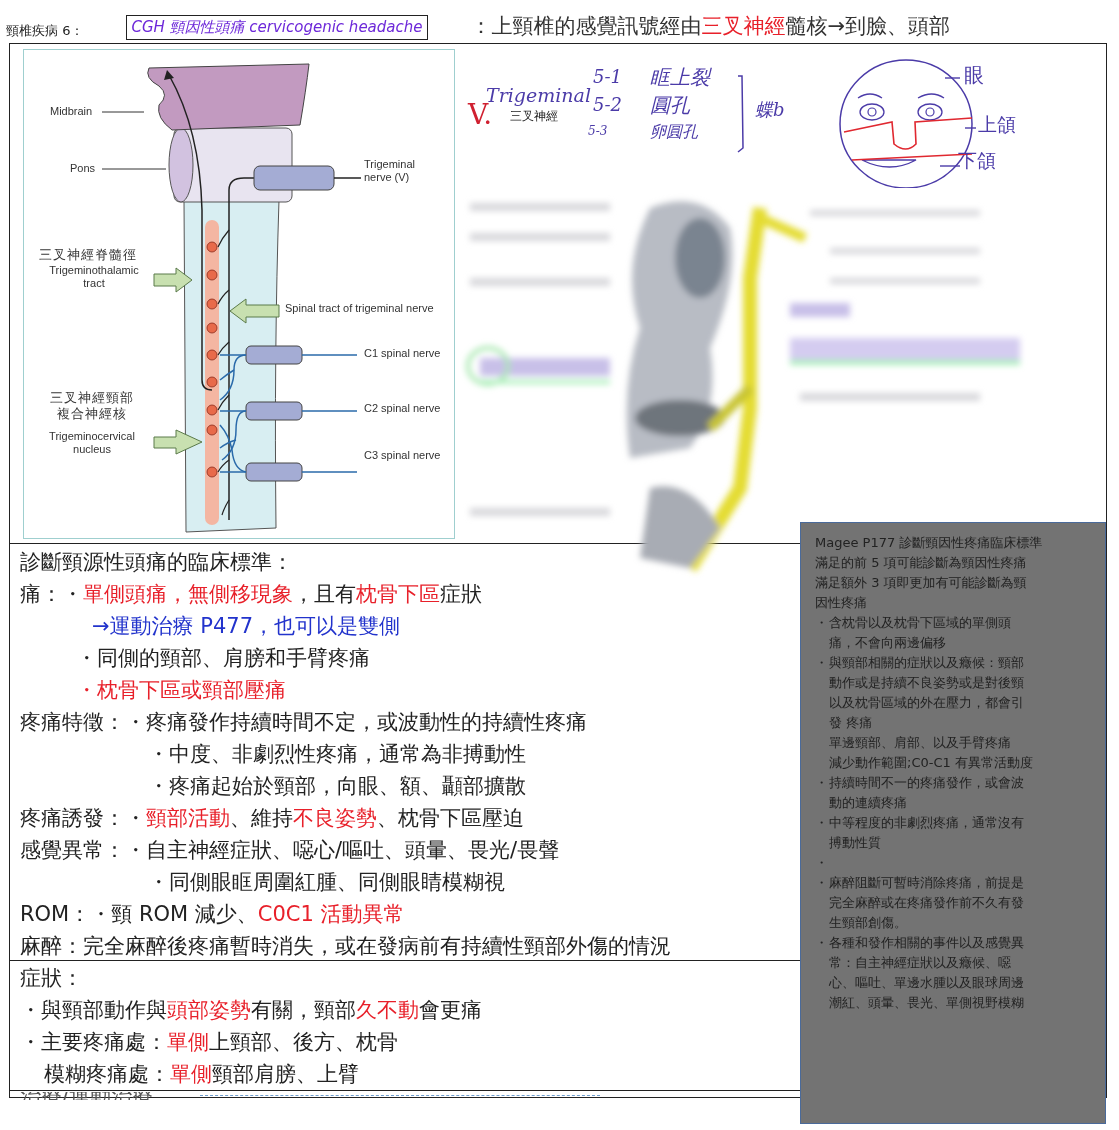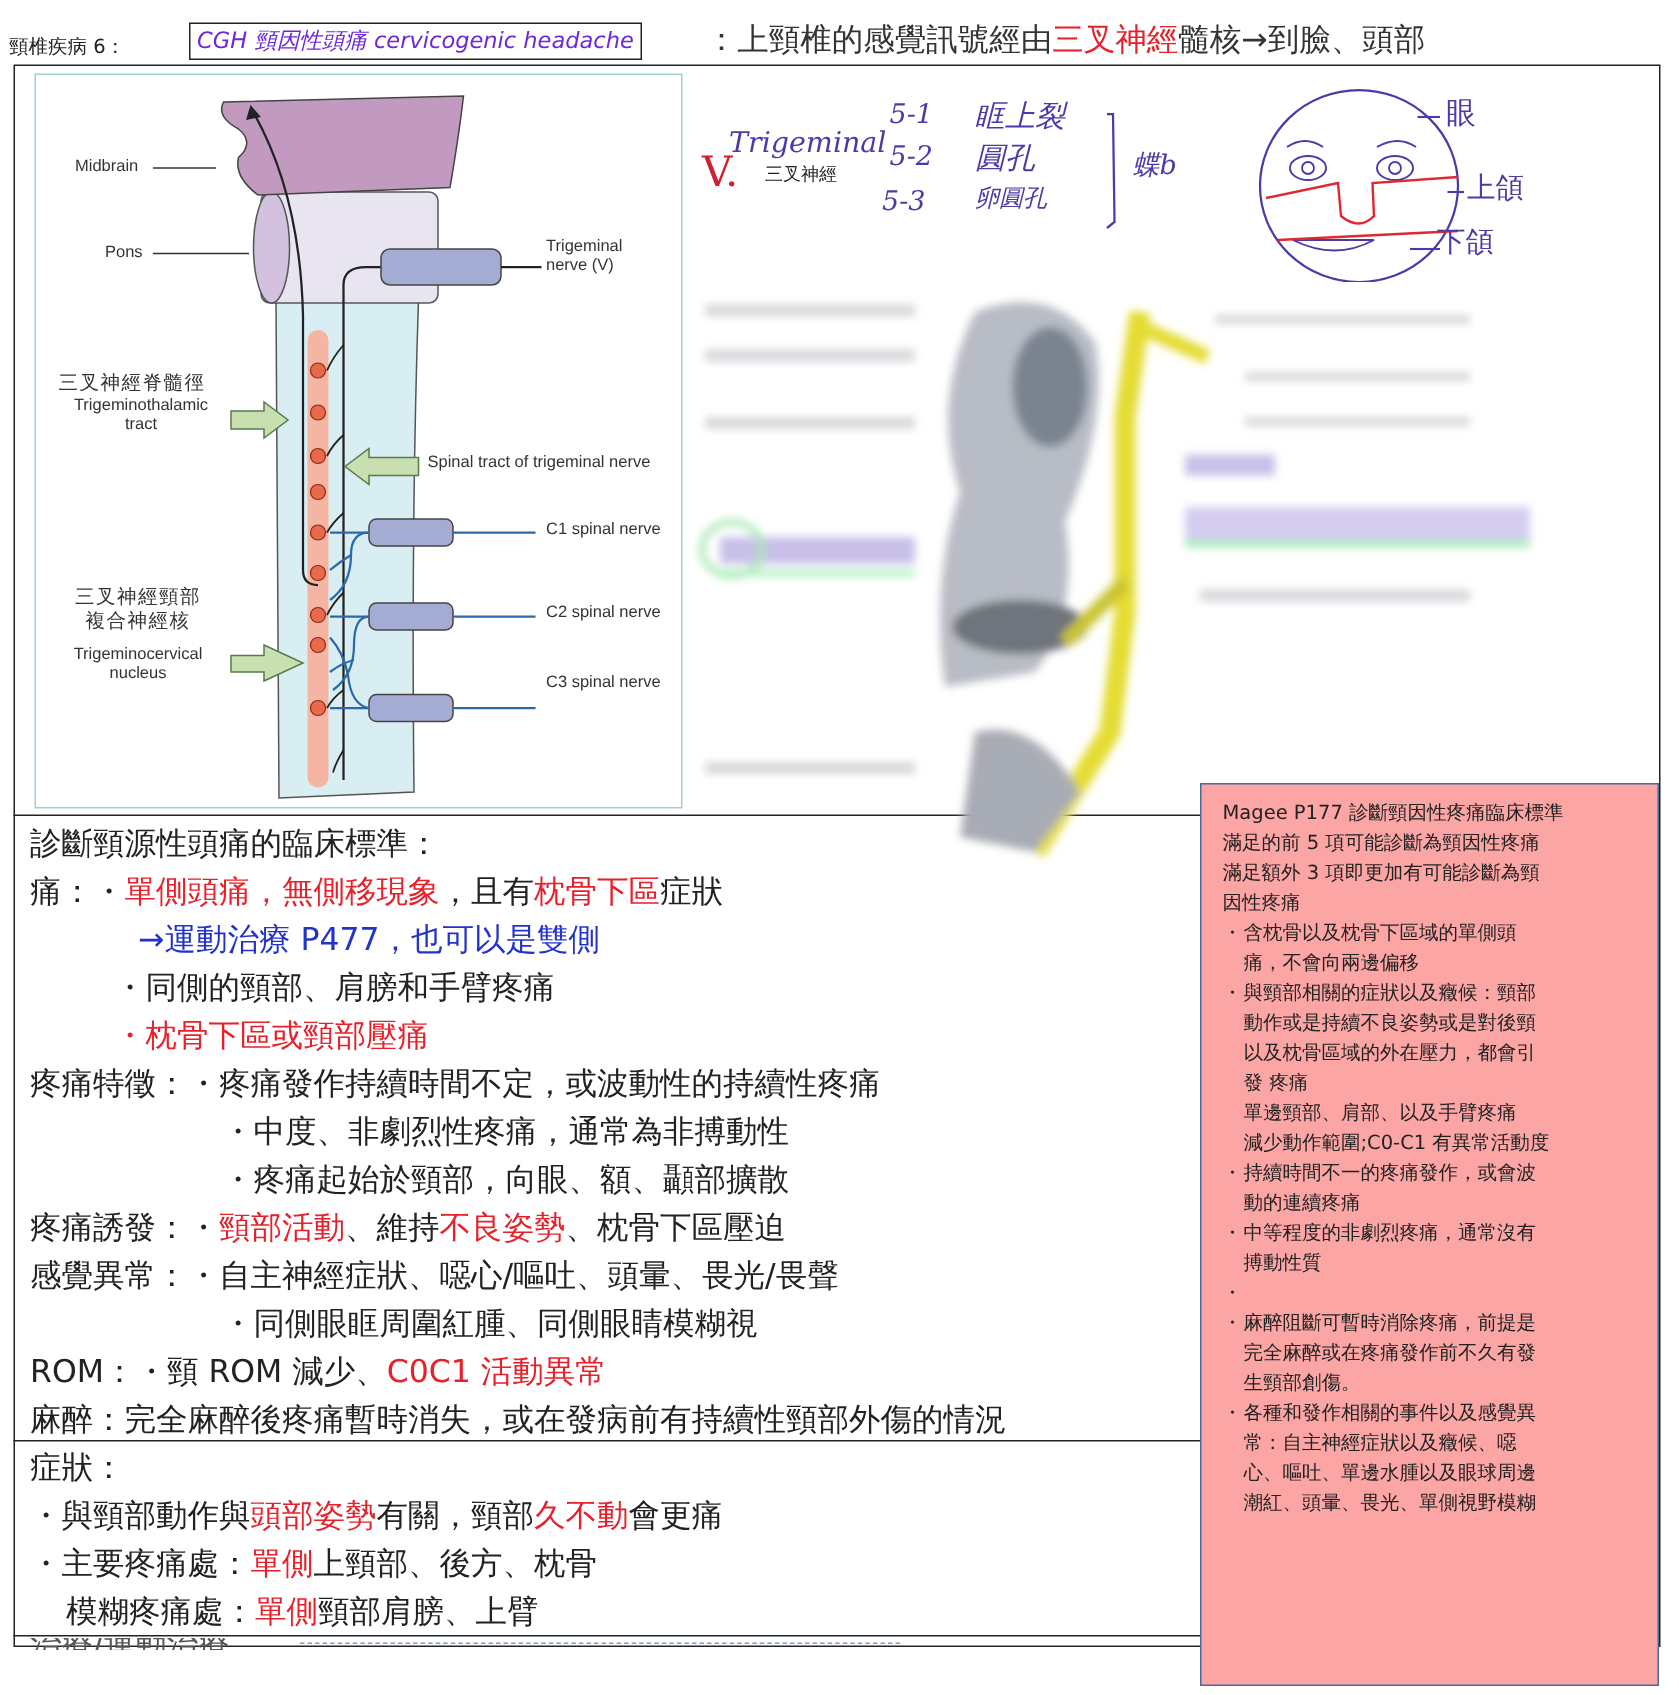--- a/index.html
+++ b/index.html
@@ -156,7 +156,7 @@
   <div class="hw" style="left:190px; top:16px; font-size:20px;">眶上裂</div>
   <div class="hw" style="left:133px; top:46px; font-size:18px;">5-2</div>
   <div class="hw" style="left:190px; top:44px; font-size:20px;">圓孔</div>
-  <div class="hw" style="left:128px; top:76px; font-size:18px;text-align:right;">5-3</div>
+  <div class="hw" style="left:128px; top:76px; font-size:12px;text-align:right;">5-3</div>
   <div class="hw" style="left:190px; top:74px; font-size:16px;">卵圓孔</div>
 
   <svg style="position:absolute; left:0; top:0;" width="640" height="140">

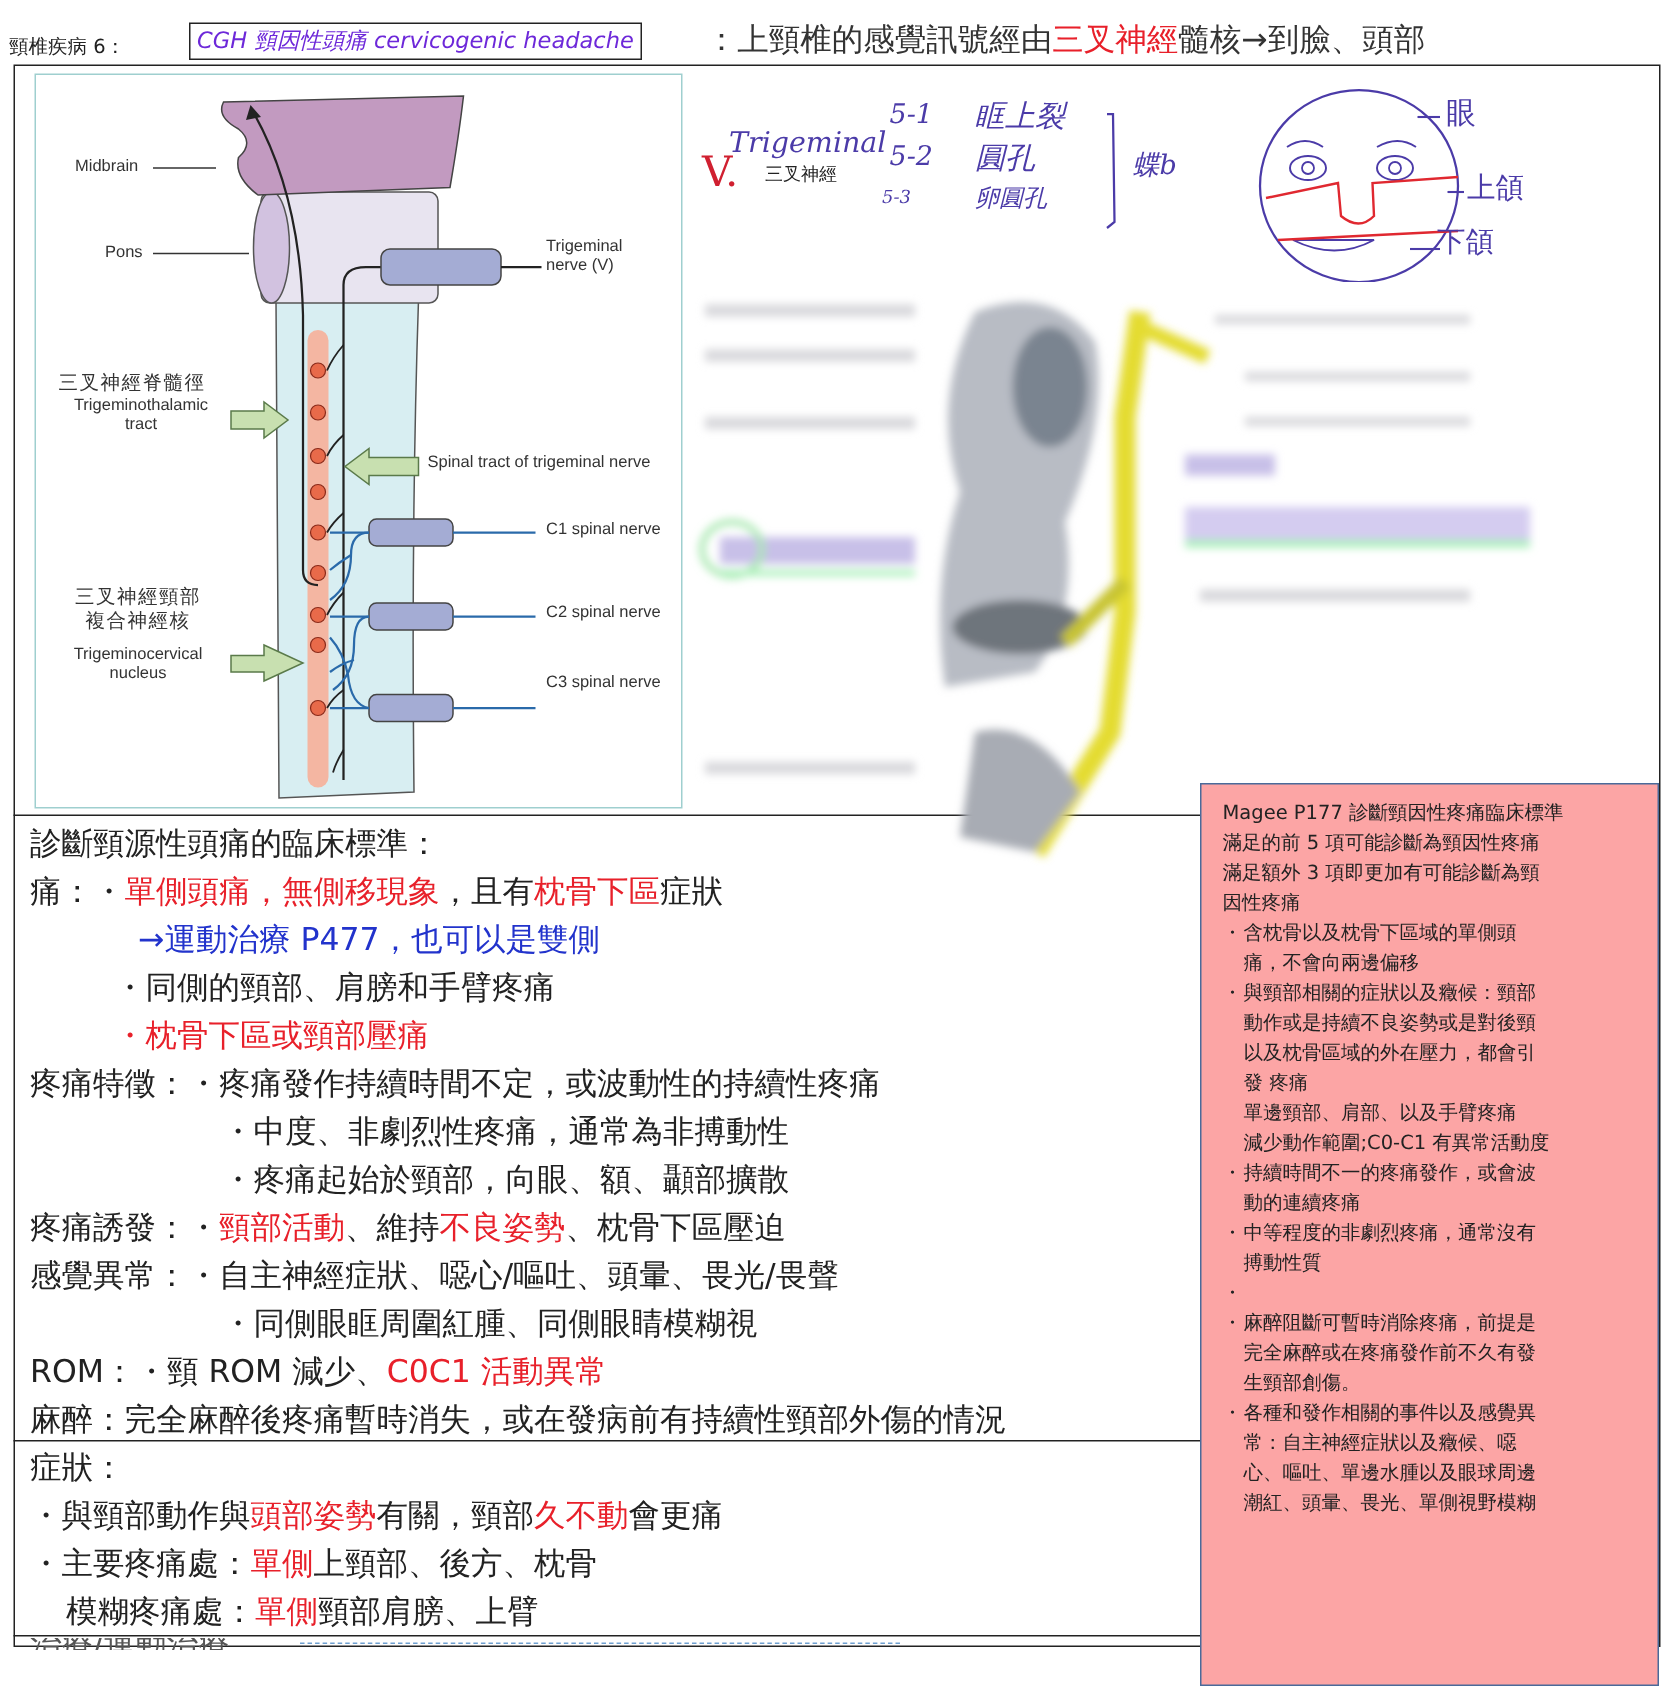--- a/index.html
+++ b/index.html
@@ -45,7 +45,7 @@
   .cutoff .ghost { position: absolute; left: 0; top: -10px; font-size: 21px; color: #555; white-space: nowrap; }
 
   
-  .magee { position: absolute; left: 800px; top: 522px; width: 306px; height: 602px; border: 1px solid #4a6a9a; box-sizing: border-box; background: #fca5a5; padding: 10px 10px 0 14px; font-size: 13px; line-height: 20px; color: #222; }
+  .magee { position: absolute; left: 800px; top: 522px; width: 306px; height: 602px; border: 1px solid #4a6a9a; box-sizing: border-box; background: #737373; padding: 10px 10px 0 14px; font-size: 13px; line-height: 20px; color: #222; }
   .magee .mline { white-space: nowrap; }
   .magee .bullet { display: flex; }
   .magee .bullet .dot { width: 14px; flex: none; }

